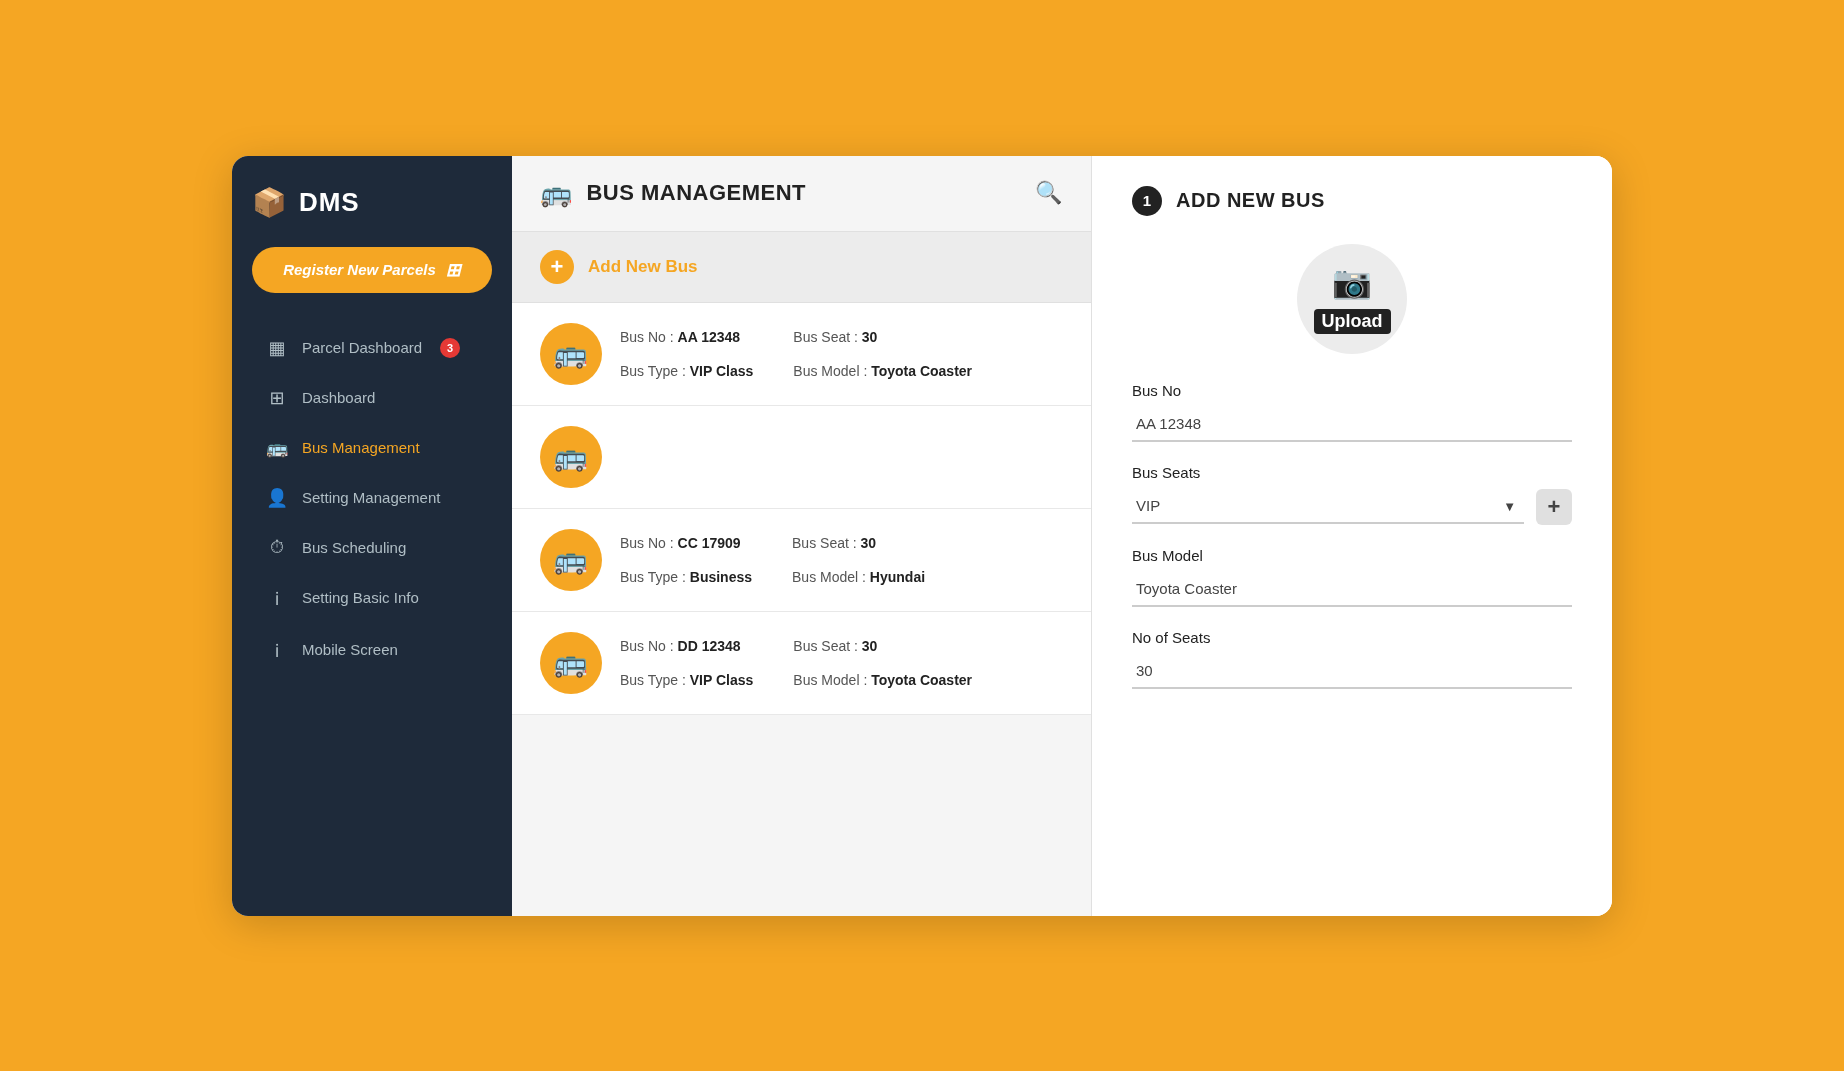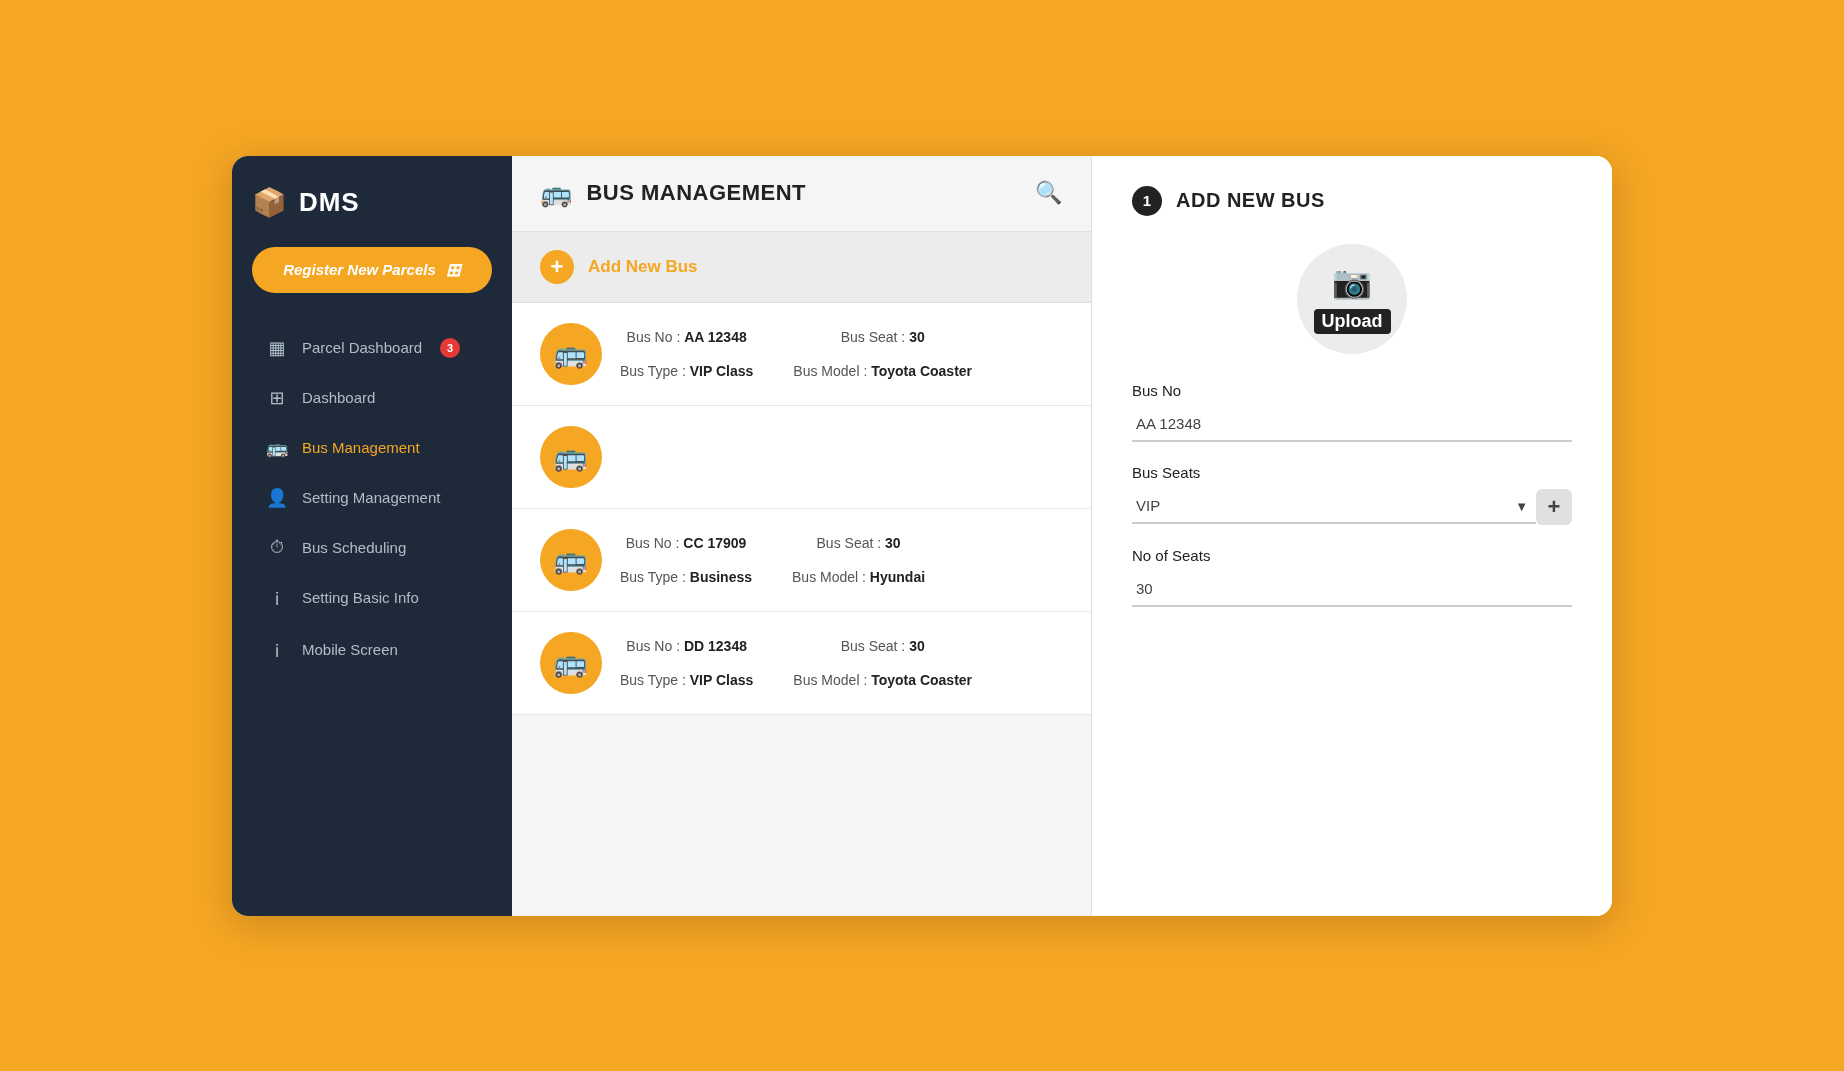--- a/index.html
+++ b/index.html
@@ -208,7 +208,6 @@
       display: flex;
       flex-direction: column;
       gap: 18px;
-      text-align: center;
     }
     .bus-info-line {
       font-size: 14px;

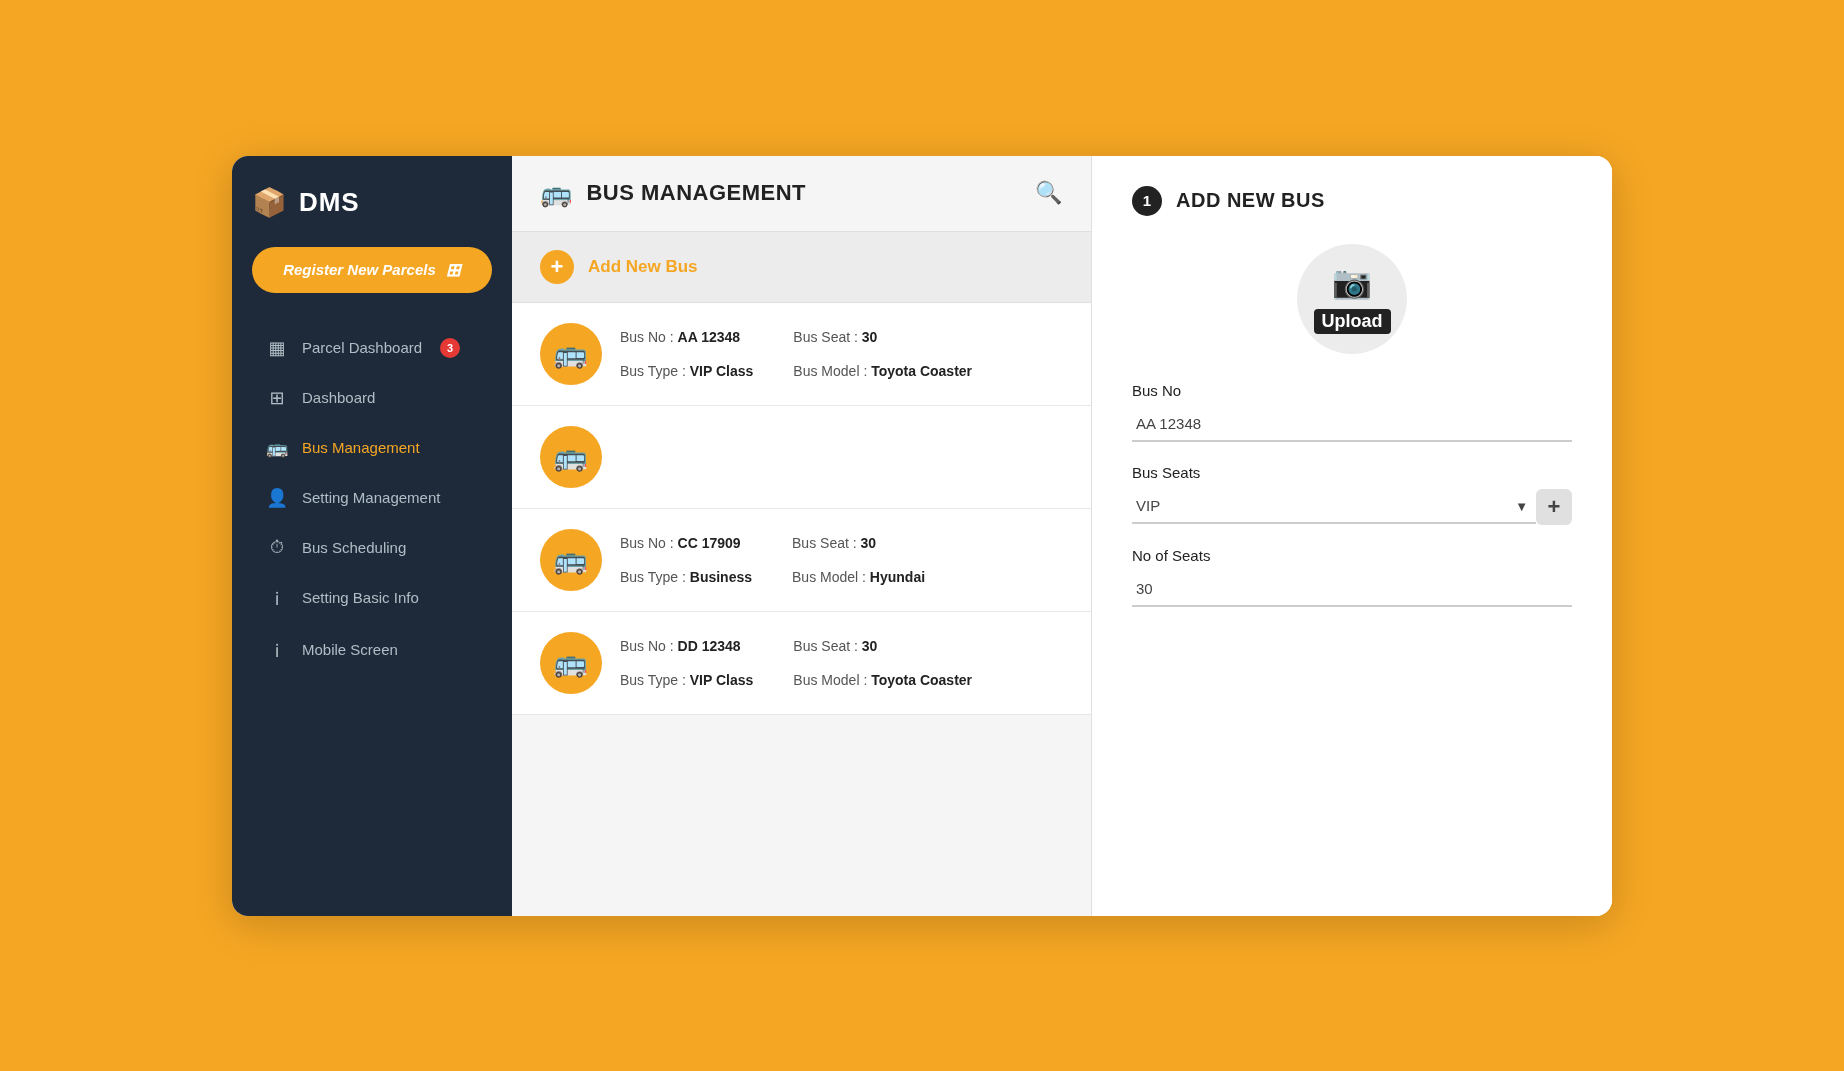--- a/index.html
+++ b/index.html
@@ -308,6 +308,7 @@
     .bus-type-row {
       display: flex;
       align-items: flex-start;
+      gap: 12px;
     }
     .bus-type-select-wrapper {
       flex: 1;

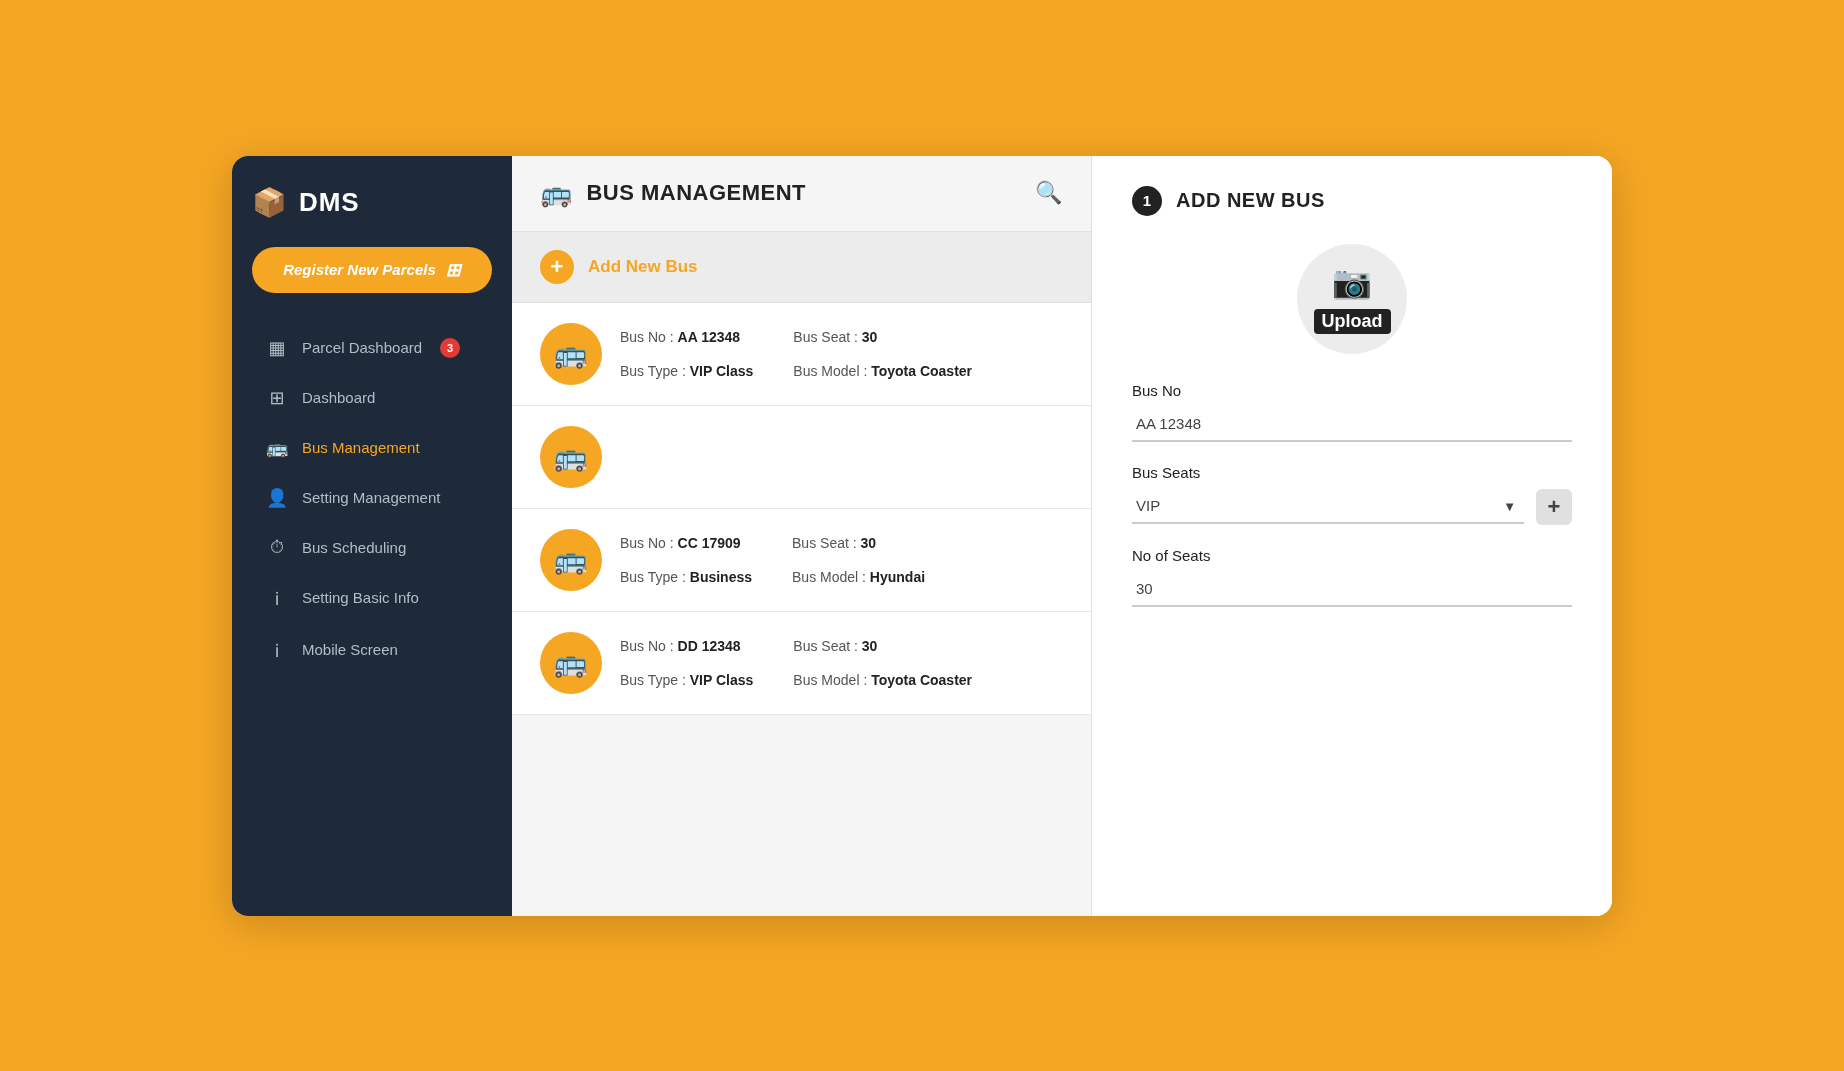--- a/index.html
+++ b/index.html
@@ -514,6 +514,10 @@
         </div>
       </div>
 
+      <div class="form-field">
+        <label class="form-label">Bus Model</label>
+        <input class="form-input" type="text" value="Toyota Coaster" style="">
+      </div>
 
       <div class="form-field">
         <label class="form-label">No of Seats</label>

